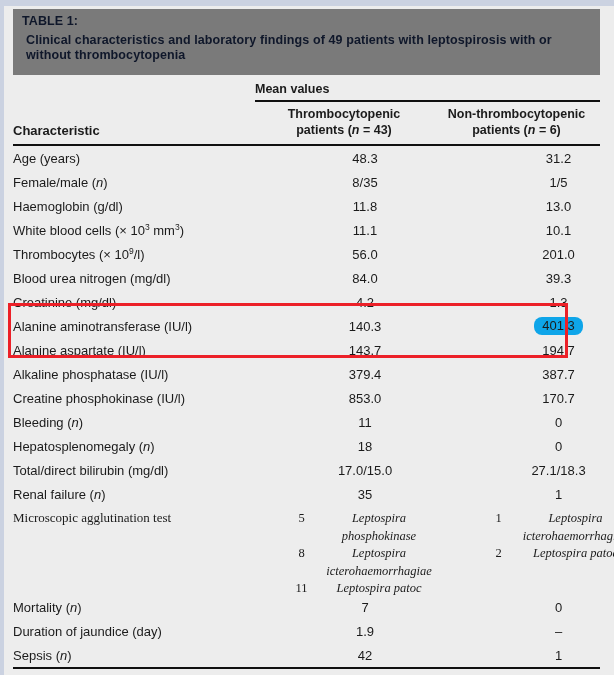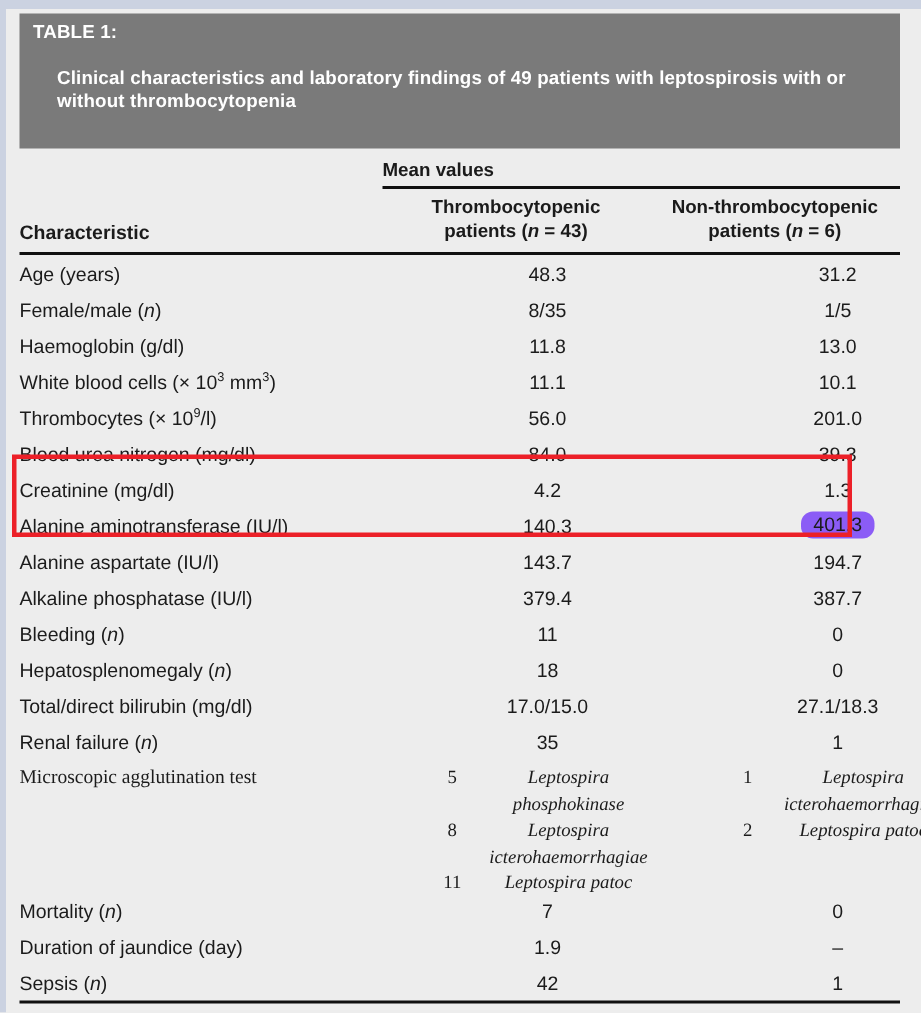--- a/index.html
+++ b/index.html
@@ -15,7 +15,7 @@
   .table-wrap{position:absolute;left:13px;top:9px;width:587px;}
 
   .title-box{
-    color:#ffffff;font-weight:bold;font-size:12.5px;line-height:15px;
+    color:#0f172a;font-weight:bold;font-size:12.5px;line-height:15px;
     padding:5px 9px 8px 9px;letter-spacing:0.1px;
   }
   .title-tag{margin:0;}

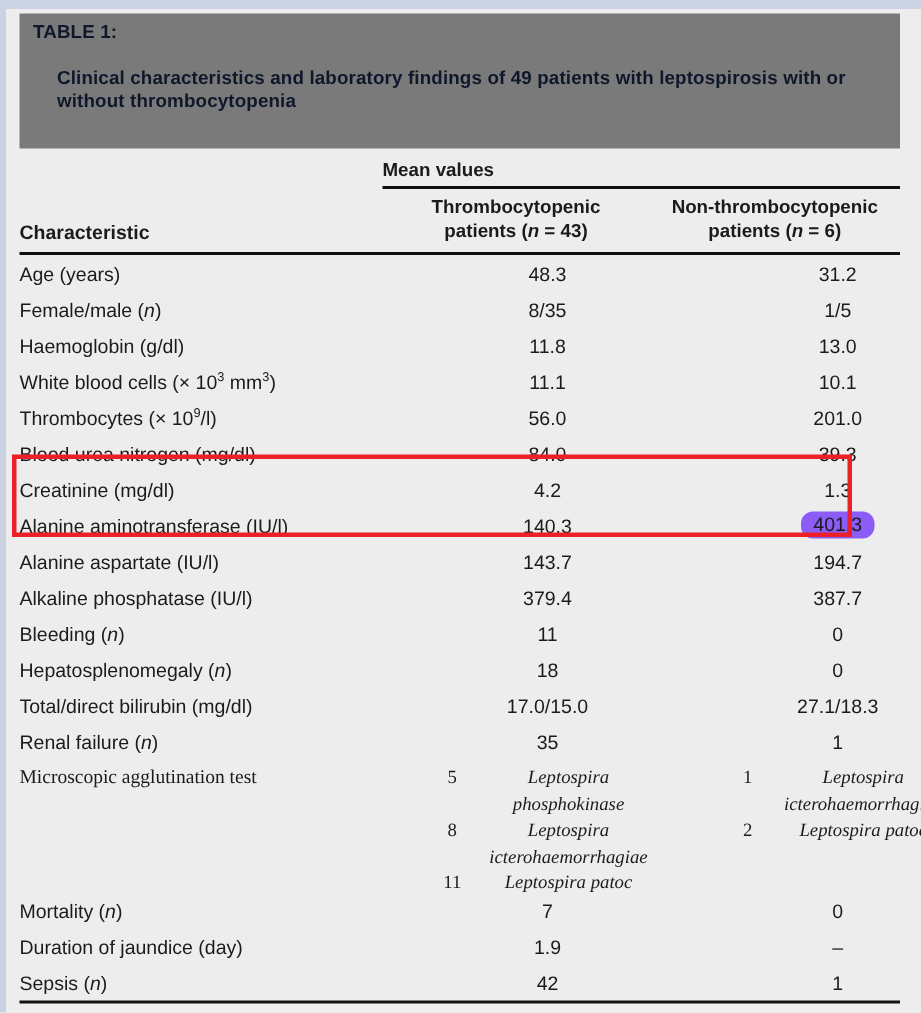--- a/index.html
+++ b/index.html
@@ -19,7 +19,7 @@
     padding:5px 9px 8px 9px;letter-spacing:0.1px;
   }
   .title-tag{margin:0;}
-  .title-caption{margin:16px;}
+  .title-caption{margin:4px;}
 
   .head-right{
     margin-left:242px;text-align:left;font-weight:bold;font-size:12.5px;

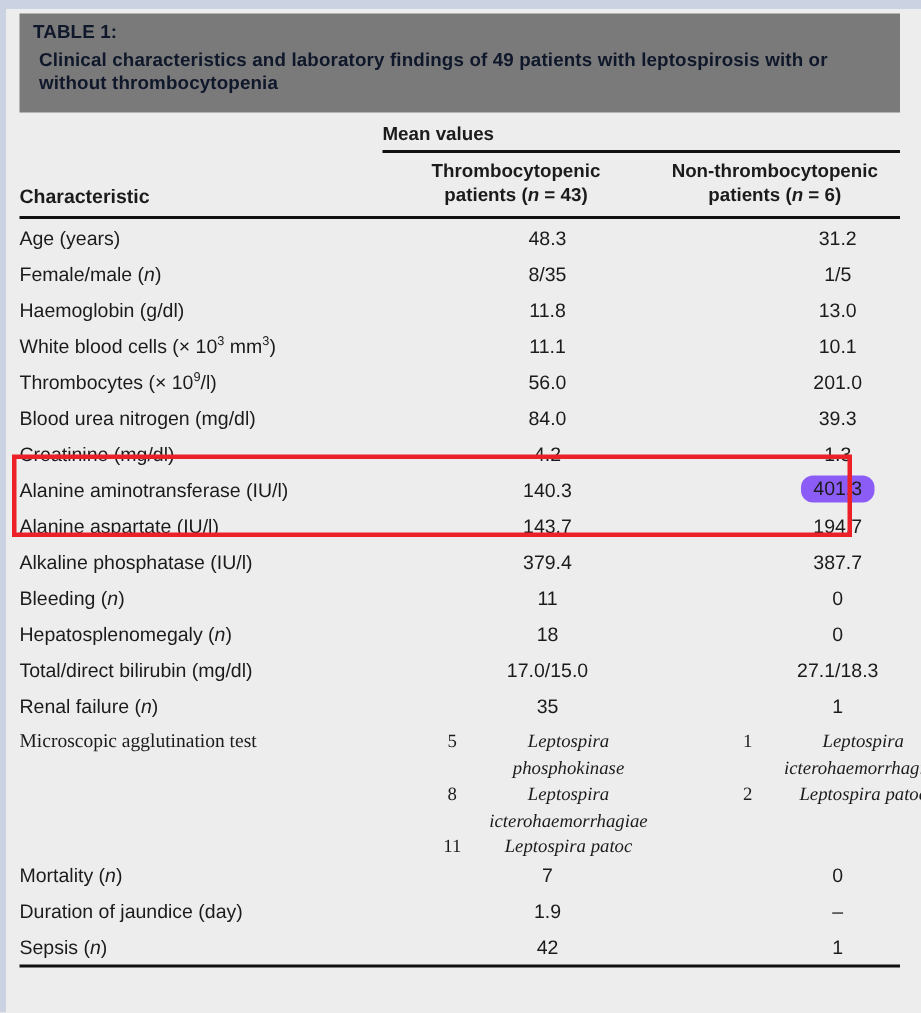--- a/index.html
+++ b/index.html
@@ -116,7 +116,7 @@
       <div class="row boxed">
         <div class="cell label">Alanine aminotransferase (IU/l)</div>
         <div class="cell val">140.3</div>
-        <div class="cell val"><span class="highlight" style="background: #8b5cf6;">401.3</span></div>
+        <div class="cell val"><span class="highlight" style="background: #0ea5e9;">401.3</span></div>
       </div>
       <div class="row boxed">
         <div class="cell label">Alanine aspartate (IU/l)</div>

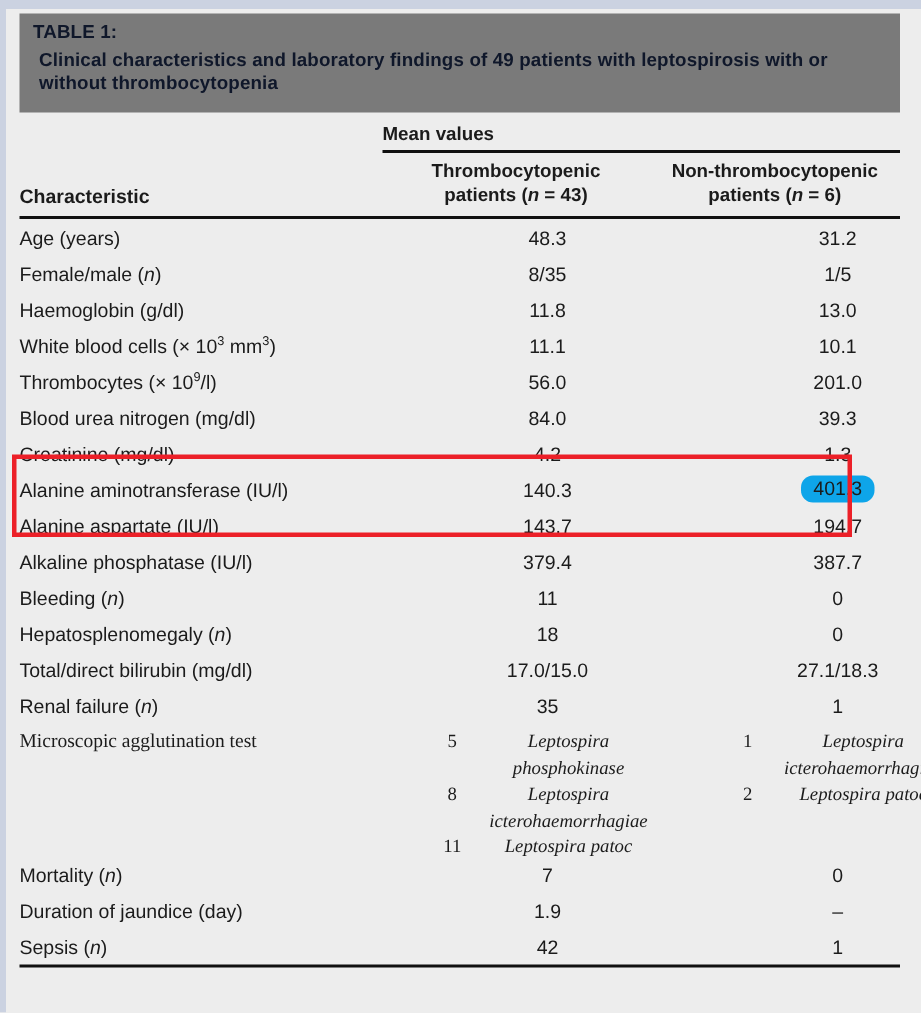--- a/index.html
+++ b/index.html
@@ -129,6 +129,11 @@
         <div class="cell val">387.7</div>
       </div>
       <div class="row">
+        <div class="cell label">Creatine phosphokinase (IU/l)</div>
+        <div class="cell val">853.0</div>
+        <div class="cell val">170.7</div>
+      </div>
+      <div class="row">
         <div class="cell label">Bleeding (<i>n</i>)</div>
         <div class="cell val">11</div>
         <div class="cell val">0</div>

